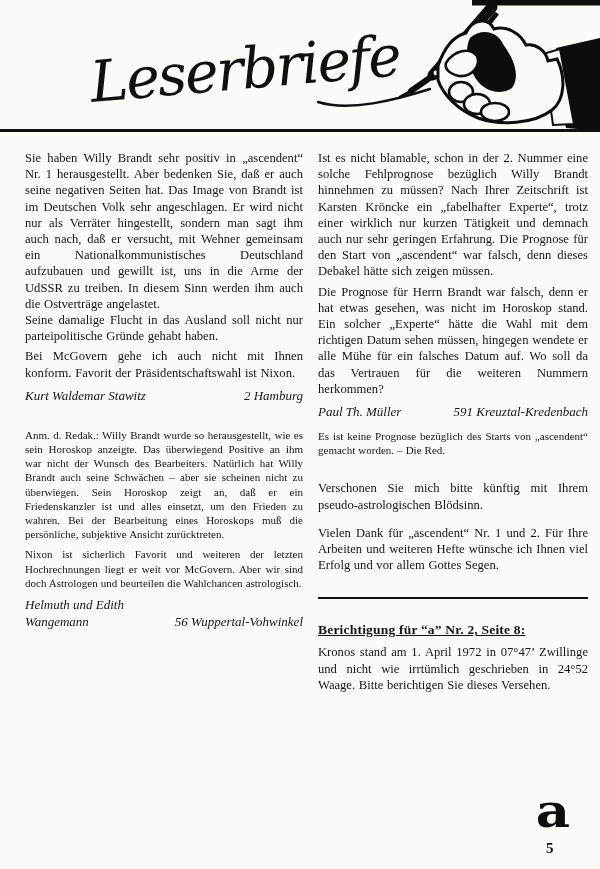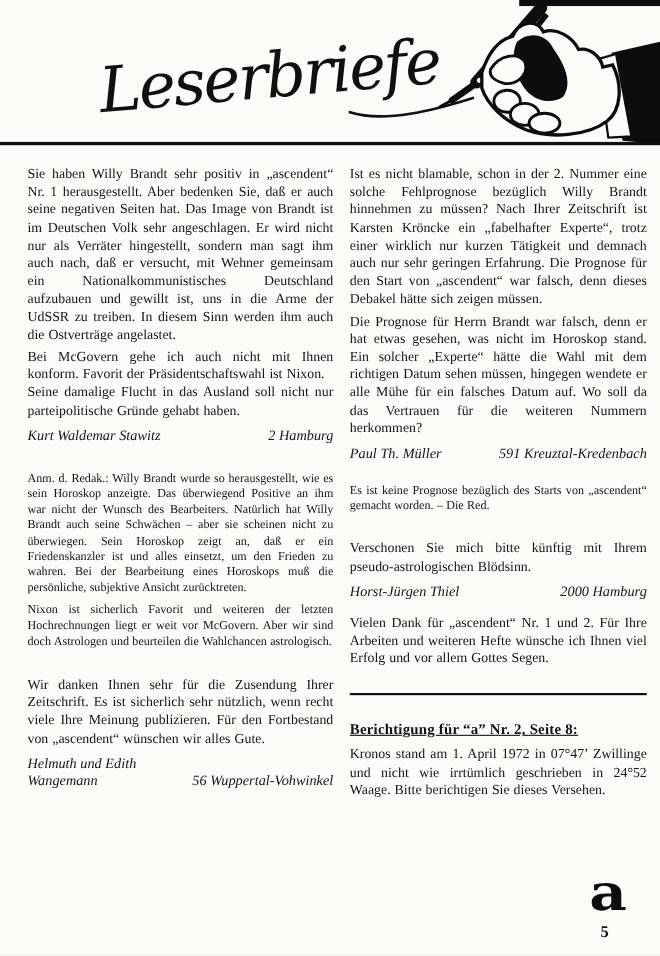--- a/index.html
+++ b/index.html
@@ -120,8 +120,8 @@
 
   <div class="col col-left">
     <p class="body-para">Sie haben Willy Brandt sehr positiv in „ascendent“ Nr. 1 herausgestellt. Aber bedenken Sie, daß er auch seine negativen Seiten hat. Das Image von Brandt ist im Deutschen Volk sehr angeschlagen. Er wird nicht nur als Verräter hingestellt, sondern man sagt ihm auch nach, daß er versucht, mit Wehner gemeinsam ein Nationalkommunistisches Deutschland aufzubauen und gewillt ist, uns in die Arme der UdSSR zu treiben. In diesem Sinn werden ihm auch die Ostverträge angelastet.</p>
+    <p class="body-para">Seine damalige Flucht in das Ausland soll nicht nur parteipolitische Gründe gehabt haben.</p>
     <p class="body-para para-gap">Bei McGovern gehe ich auch nicht mit Ihnen konform. Favorit der Präsidentschaftswahl ist Nixon.</p>
-    <p class="body-para">Seine damalige Flucht in das Ausland soll nicht nur parteipolitische Gründe gehabt haben.</p>
     <div class="sig">
       <span>Kurt Waldemar Stawitz</span>
       <span>2 Hamburg</span>

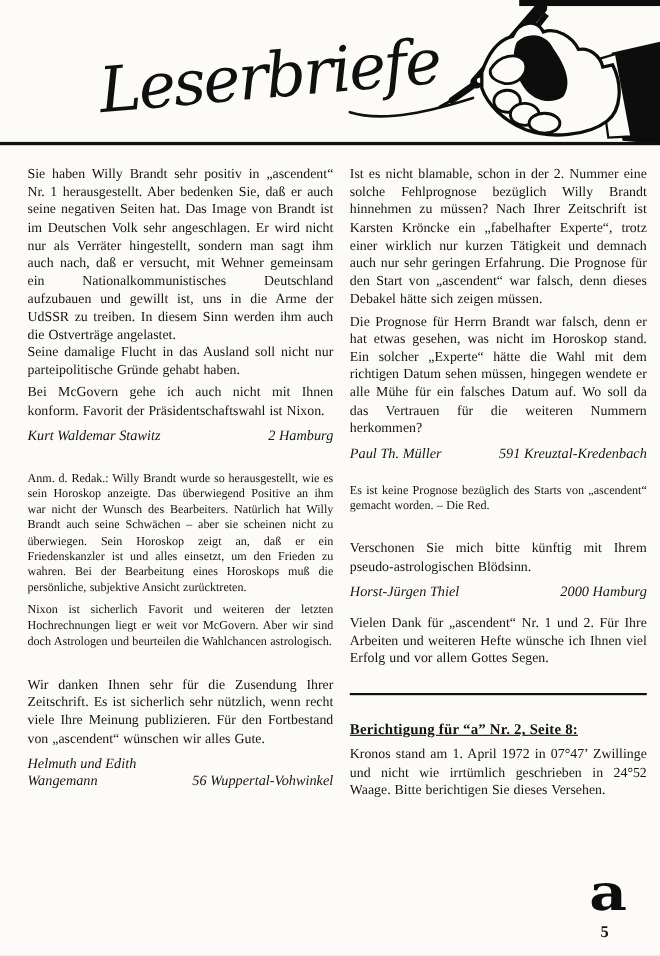--- a/index.html
+++ b/index.html
@@ -147,7 +147,7 @@
       <span>Paul Th. Müller</span>
       <span>591 Kreuztal-Kredenbach</span>
     </div>
-    <p class="note-para" style="margin-top:19px;">Es ist keine Prognose bezüglich des Starts von „ascendent“ gemacht worden. – Die Red.</p>
+    <p class="note-para" style="margin-top:9px;">Es ist keine Prognose bezüglich des Starts von „ascendent“ gemacht worden. – Die Red.</p>
 
     <p class="body-para" style="margin-top:23px;">Verschonen Sie mich bitte künftig mit Ihrem pseudo-astrologischen Blödsinn.</p>
     <div class="sig">

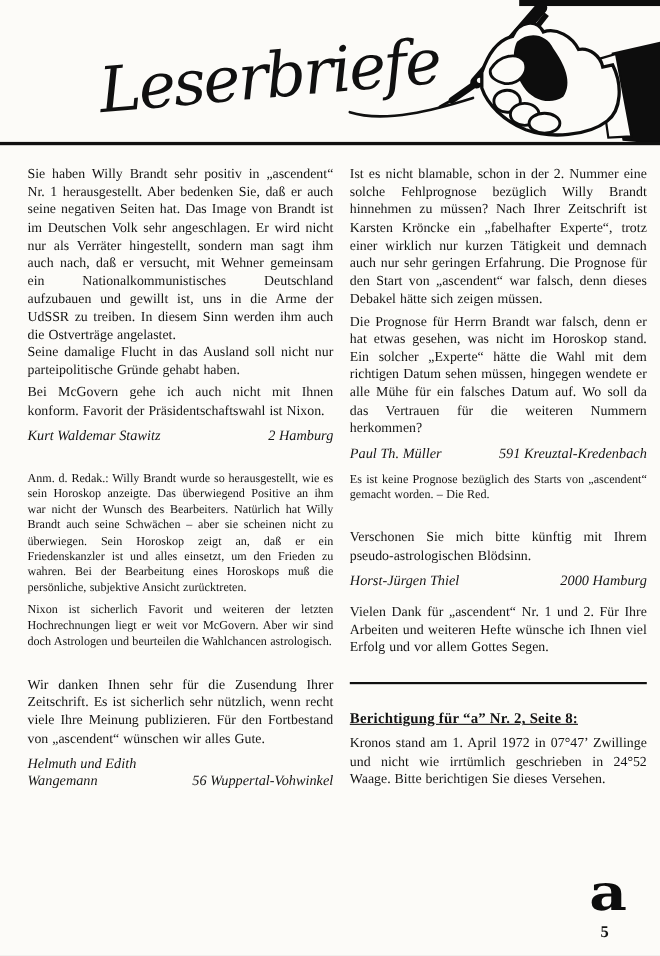--- a/index.html
+++ b/index.html
@@ -150,10 +150,6 @@
     <p class="note-para" style="margin-top:9px;">Es ist keine Prognose bezüglich des Starts von „ascendent“ gemacht worden. – Die Red.</p>
 
     <p class="body-para" style="margin-top:23px;">Verschonen Sie mich bitte künftig mit Ihrem pseudo-astrologischen Blödsinn.</p>
-    <div class="sig">
-      <span>Horst-Jürgen Thiel</span>
-      <span>2000 Hamburg</span>
-    </div>
 
     <p class="body-para" style="margin-top:12px;">Vielen Dank für „ascendent“ Nr. 1 und 2. Für Ihre Arbeiten und weiteren Hefte wünsche ich Ihnen viel Erfolg und vor allem Gottes Segen.</p>
 

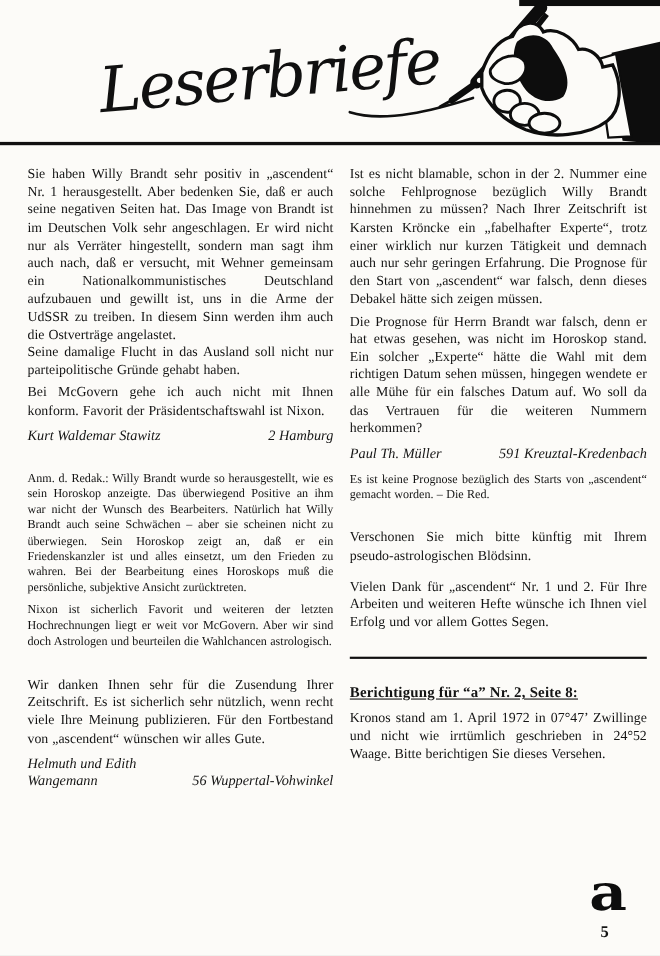--- a/index.html
+++ b/index.html
@@ -130,7 +130,6 @@
     <p class="note-para note-gap">Anm. d. Redak.: Willy Brandt wurde so herausgestellt, wie es sein Horoskop anzeigte. Das überwiegend Positive an ihm war nicht der Wunsch des Bearbeiters. Natürlich hat Willy Brandt auch seine Schwächen – aber sie scheinen nicht zu überwiegen. Sein Horoskop zeigt an, daß er ein Friedenskanzler ist und alles einsetzt, um den Frieden zu wahren. Bei der Bearbeitung eines Horoskops muß die persönliche, subjektive Ansicht zurücktreten.</p>
     <p class="note-para note-gap-sm">Nixon ist sicherlich Favorit und weiteren der letzten Hochrechnungen liegt er weit vor McGovern. Aber wir sind doch Astrologen und beurteilen die Wahlchancen astrologisch.</p>
 
-    <p class="body-para para-gap-lg">Wir danken Ihnen sehr für die Zusendung Ihrer Zeitschrift. Es ist sicherlich sehr nützlich, wenn recht viele Ihre Meinung publizieren. Für den Fortbestand von „ascendent“ wünschen wir alles Gute.</p>
     <div class="sig-2line">
       <div>Helmuth und Edith</div>
       <div class="row">

